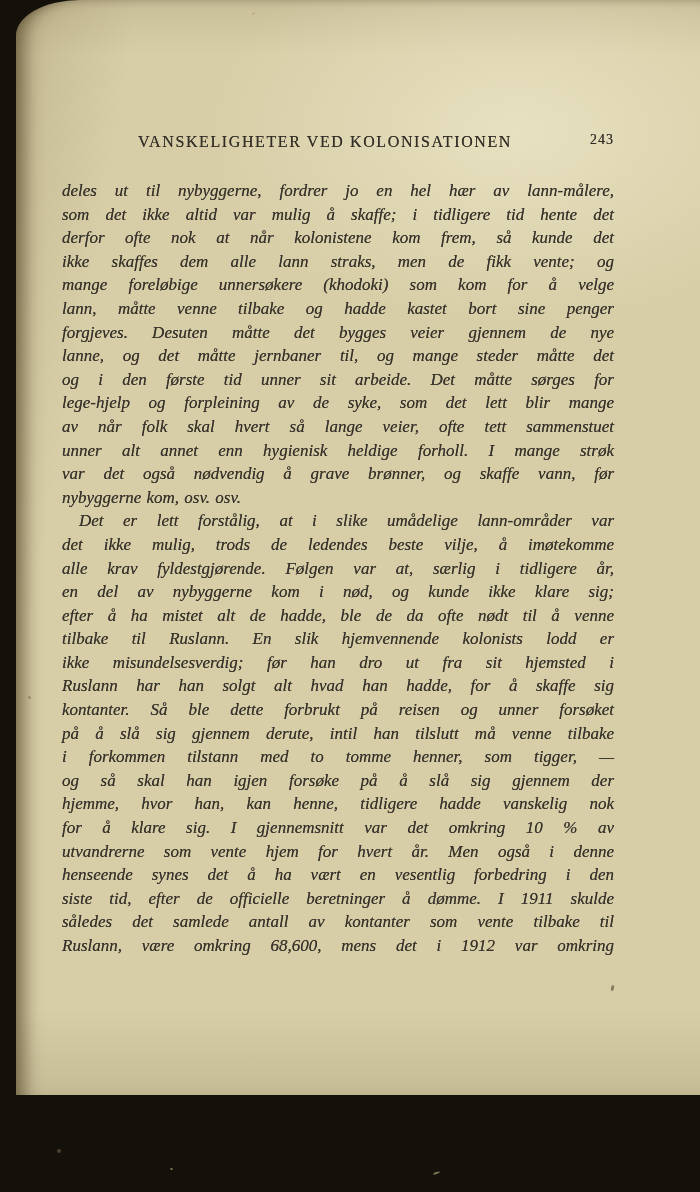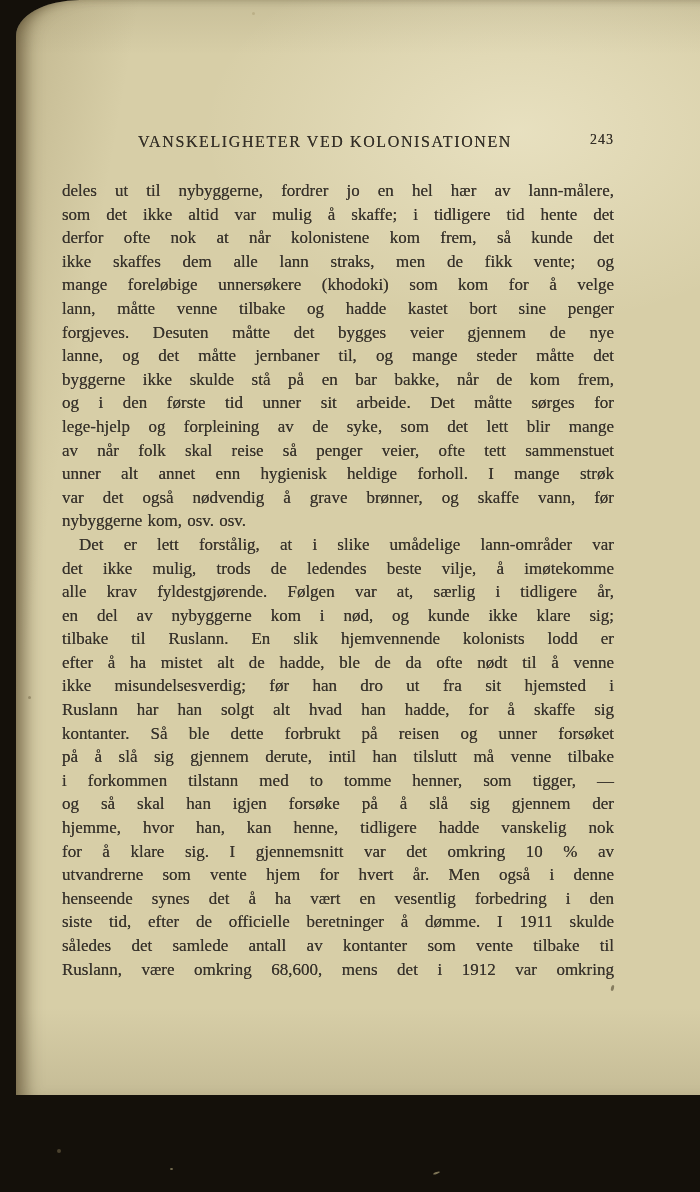--- a/index.html
+++ b/index.html
@@ -51,6 +51,7 @@
     top: 179px; left: 46px;
     width: 552px;
     color: #37322b;
+    font-style: italic;
   }
   .text-line {
     height: 23.6px;

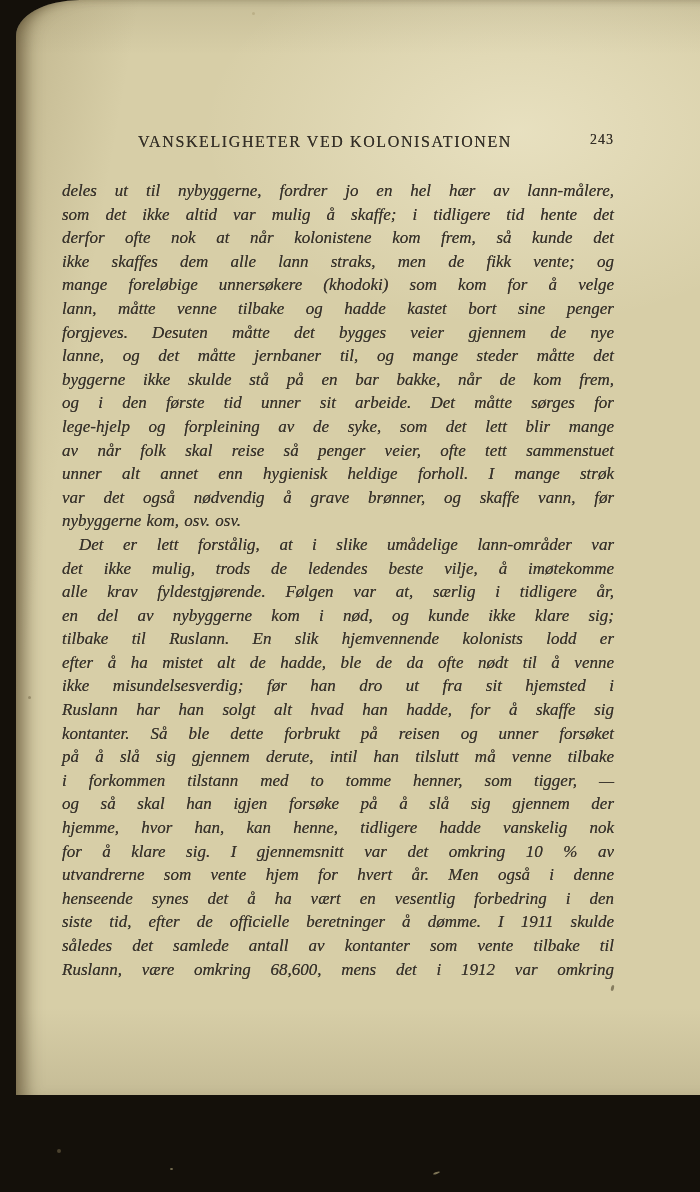--- a/index.html
+++ b/index.html
@@ -92,7 +92,6 @@
       <div class="text-line">lann, måtte venne tilbake og hadde kastet bort sine penger</div>
       <div class="text-line">forgjeves.  Desuten måtte det bygges veier gjennem de nye</div>
       <div class="text-line">lanne, og det måtte jernbaner til, og mange steder måtte det</div>
-      <div class="text-line">byggerne ikke skulde stå på en bar bakke, når de kom frem,</div>
       <div class="text-line">og i den første tid unner sit arbeide.  Det måtte sørges for</div>
       <div class="text-line">lege-hjelp og forpleining av de syke, som det lett blir mange</div>
       <div class="text-line">av når folk skal reise så penger veier, ofte tett sammenstuet</div>

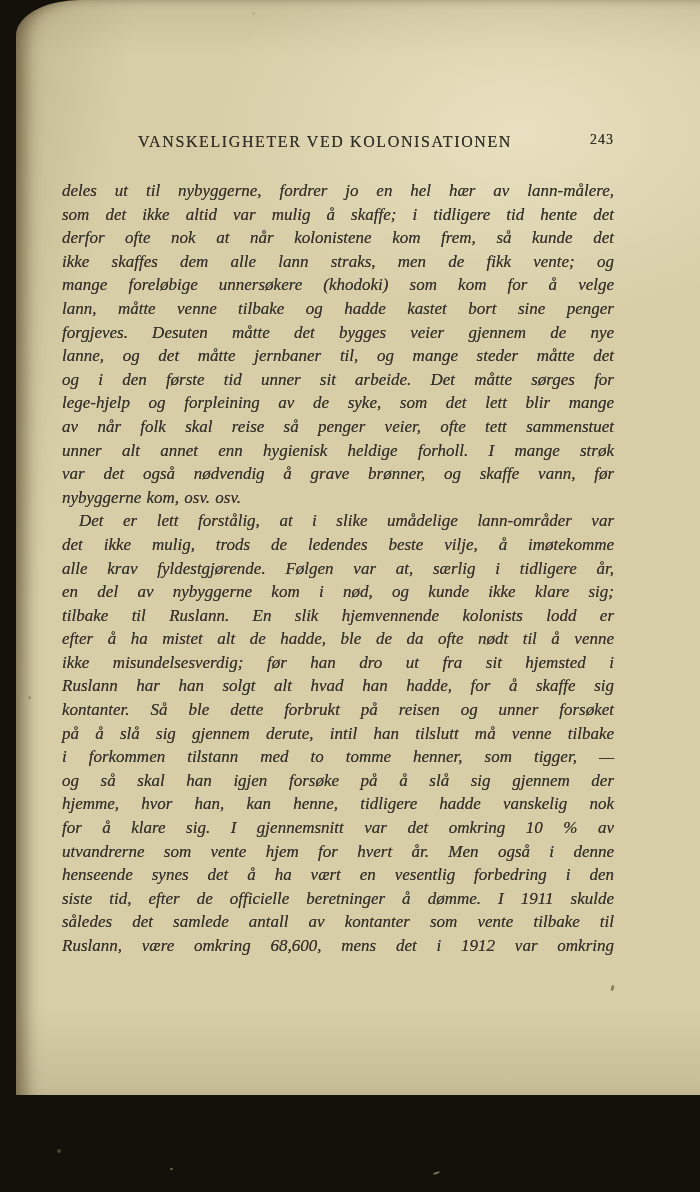--- a/index.html
+++ b/index.html
@@ -94,7 +94,7 @@
       <div class="text-line">lanne, og det måtte jernbaner til, og mange steder måtte det</div>
       <div class="text-line">og i den første tid unner sit arbeide.  Det måtte sørges for</div>
       <div class="text-line">lege-hjelp og forpleining av de syke, som det lett blir mange</div>
-      <div class="text-line">av når folk skal reise så penger veier, ofte tett sammenstuet</div>
+      <div class="text-line">av når folk skal hvert så lange veier, ofte tett sammenstuet</div>
       <div class="text-line">unner alt annet enn hygienisk heldige forholl.  I mange strøk</div>
       <div class="text-line">var det også nødvendig å grave brønner, og skaffe vann, før</div>
       <div class="text-line no-justify">nybyggerne kom, osv. osv.</div>

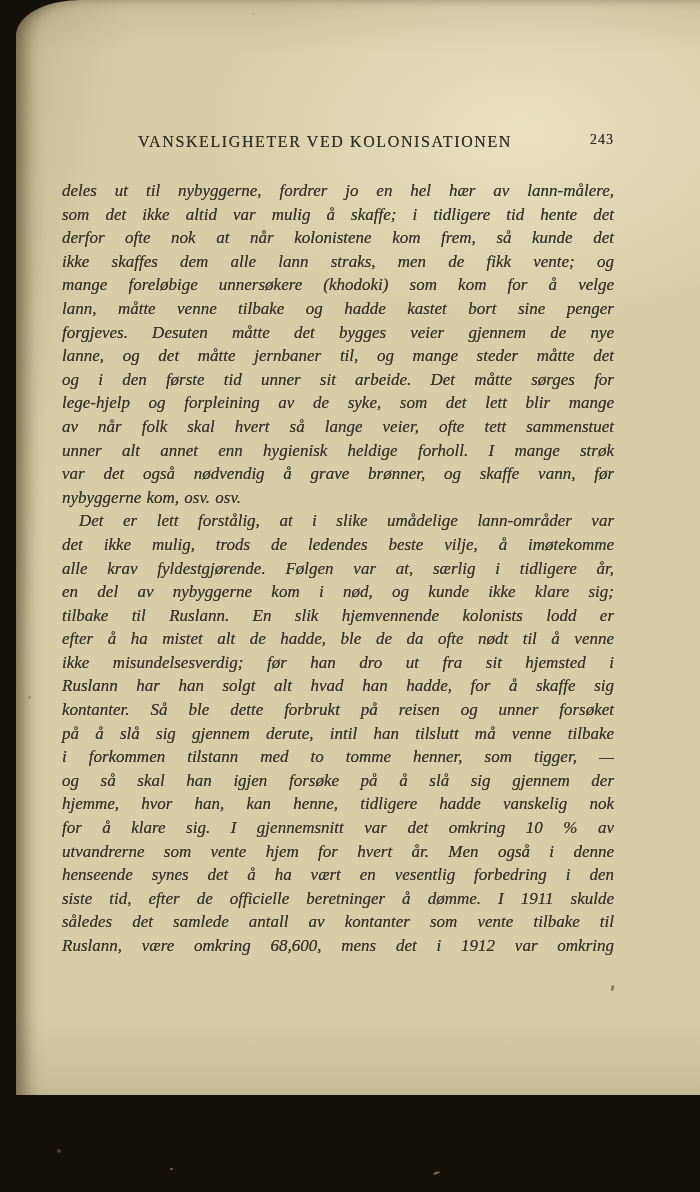--- a/index.html
+++ b/index.html
@@ -102,8 +102,8 @@
       <div class="text-line">det ikke mulig, trods de ledendes beste vilje, å imøtekomme</div>
       <div class="text-line">alle krav fyldestgjørende.  Følgen var at, særlig i tidligere år,</div>
       <div class="text-line">en del av nybyggerne kom i nød, og kunde ikke klare sig;</div>
+      <div class="text-line">efter å ha mistet alt de hadde, ble de da ofte nødt til å venne</div>
       <div class="text-line">tilbake til Ruslann.  En slik hjemvennende kolonists lodd er</div>
-      <div class="text-line">efter å ha mistet alt de hadde, ble de da ofte nødt til å venne</div>
       <div class="text-line">ikke misundelsesverdig; før han dro ut fra sit hjemsted i</div>
       <div class="text-line">Ruslann har han solgt alt hvad han hadde, for å skaffe sig</div>
       <div class="text-line">kontanter.  Så ble dette forbrukt på reisen og unner forsøket</div>

